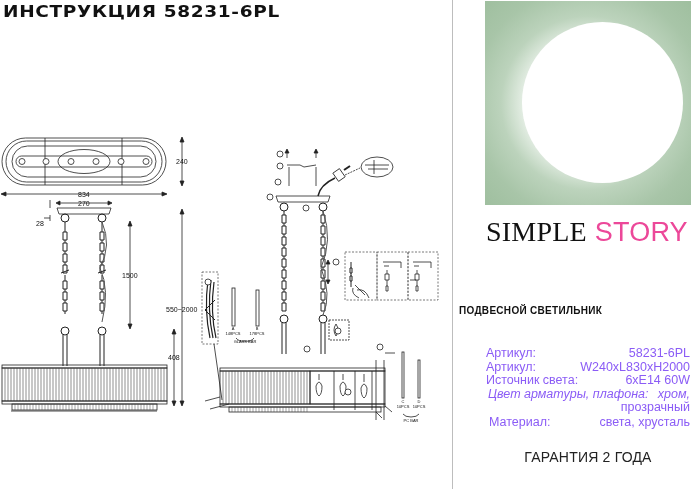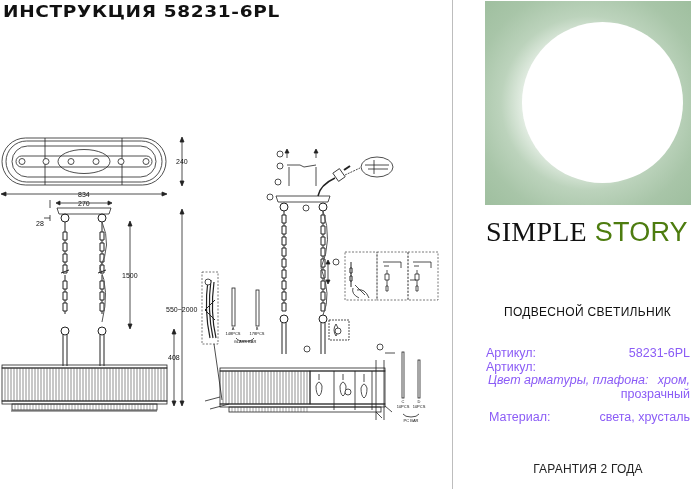--- a/index.html
+++ b/index.html
@@ -11,7 +11,7 @@
   .photo .orb { position:absolute; left:37px; top:21px; width:161px; height:161px; border-radius:50%; background:#ffffff; left:37px; }
   .brand { position:absolute; left:486px; top:216px; font-size:28px; color:#111; white-space:nowrap; letter-spacing:0.2px; }
   .brand .b1 { font-weight:normal;font-family:Liberation Serif, serif; }
-  .brand .b2 { font-weight:normal; color:#4d7c0f; font-size:27px; }
+  .brand .b2 { font-weight:normal; color:#ec4899; font-size:27px; }
   .subtitle { position:absolute; left:504px; top:305px; font-size:12px; font-weight:normal; letter-spacing:0.3px; white-space:nowrap; }
   .specs { position:absolute; left:486px; top:347px; width:204px; font-size:12.5px; line-height:13.6px; color:#8b5cf6; }
   .spec-row { display:flex; justify-content:space-between; white-space:nowrap; }

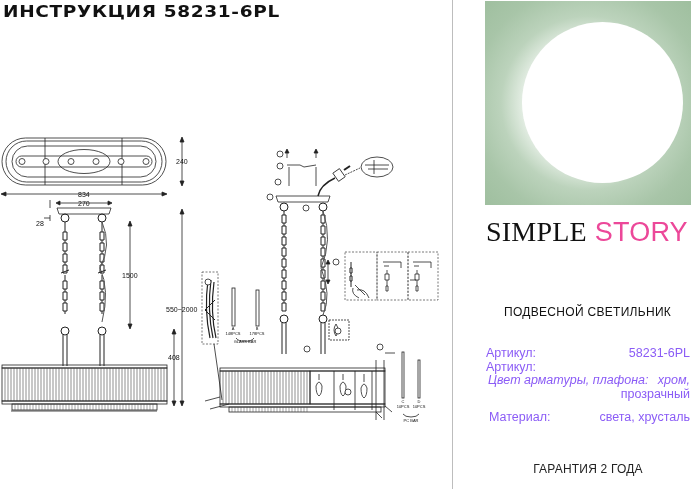--- a/index.html
+++ b/index.html
@@ -12,7 +12,7 @@
   .brand { position:absolute; left:486px; top:216px; font-size:28px; color:#111; white-space:nowrap; letter-spacing:0.2px; }
   .brand .b1 { font-weight:normal;font-family:Liberation Serif, serif; }
   .brand .b2 { font-weight:normal; color:#ec4899; font-size:27px; }
-  .subtitle { position:absolute; left:504px; top:305px; font-size:12px; font-weight:normal; letter-spacing:0.3px; white-space:nowrap; }
+  .subtitle { position:absolute; left:459px; top:305px; font-size:10px; font-weight:bold; letter-spacing:0.3px; white-space:nowrap; }
   .specs { position:absolute; left:486px; top:347px; width:204px; font-size:12.5px; line-height:13.6px; color:#8b5cf6; }
   .spec-row { display:flex; justify-content:space-between; white-space:nowrap; }
   .spec-row .v { text-align:right; }

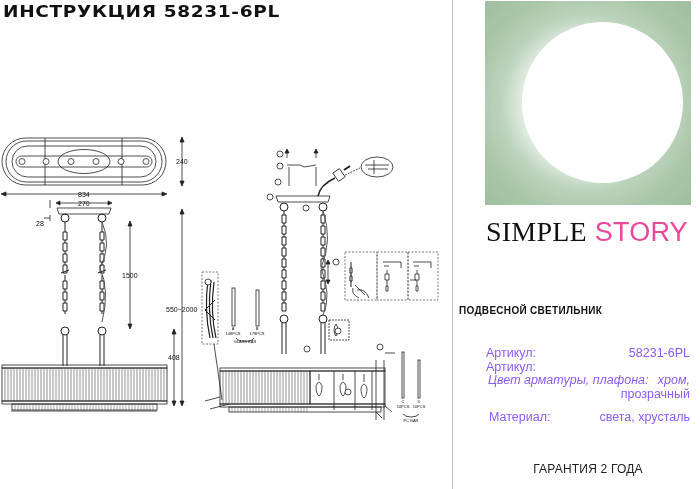--- a/index.html
+++ b/index.html
@@ -245,6 +245,7 @@
   </div>
   <div class="spec-row">
     <span>Артикул:</span>
+    <span class="v">W240xL830xH2000</span>
   </div>
   <div class="spec-row indent">
     <span>Цвет арматуры, плафона:</span>

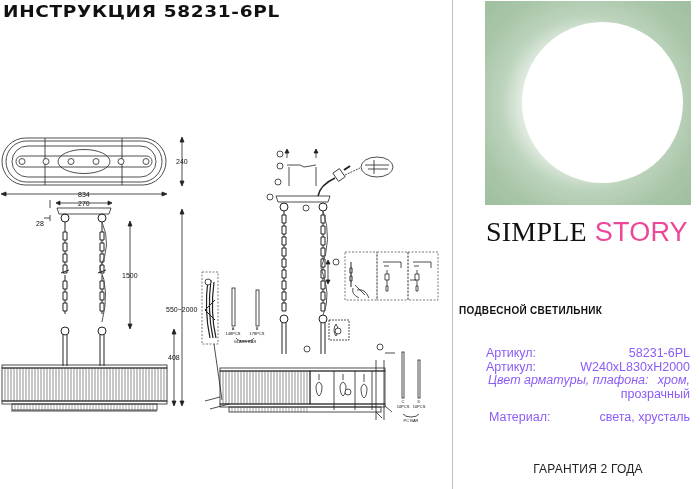--- a/index.html
+++ b/index.html
@@ -247,6 +247,10 @@
     <span>Артикул:</span>
     <span class="v">W240xL830xH2000</span>
   </div>
+  <div class="spec-row">
+    <span>Источник света:</span>
+    <span class="v">6xE14 60W</span>
+  </div>
   <div class="spec-row indent">
     <span>Цвет арматуры, плафона:</span>
     <span class="v">хром,</span>

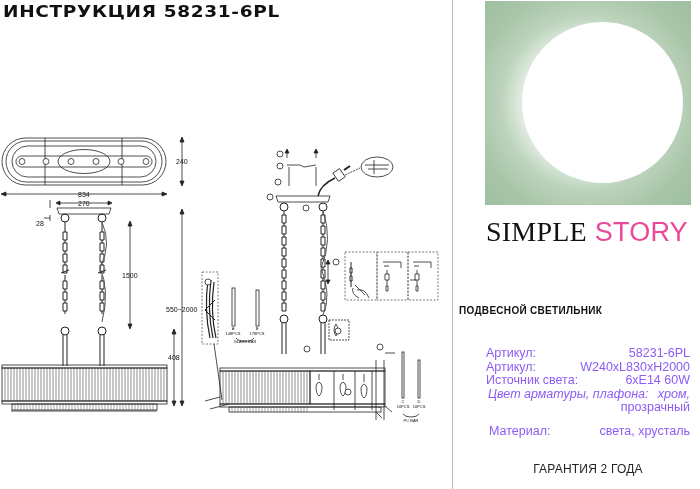--- a/index.html
+++ b/index.html
@@ -18,7 +18,7 @@
   .spec-row .v { text-align:right; }
   .spec-row.indent { padding-left:2px;font-style:italic; }
   .spec-row.right { justify-content:flex-end; }
-  .spec-row.mat { margin-top:10px; padding-left:3px; }
+  .spec-row.mat { margin-top:1px; padding-left:3px; }
   .footer { position:absolute; left:486px; top:464px; width:204px; text-align:center; font-size:12px; line-height:11px; color:#222; letter-spacing:0.2px; }
   svg text { font-family:"Liberation Sans", sans-serif; }
 </style>

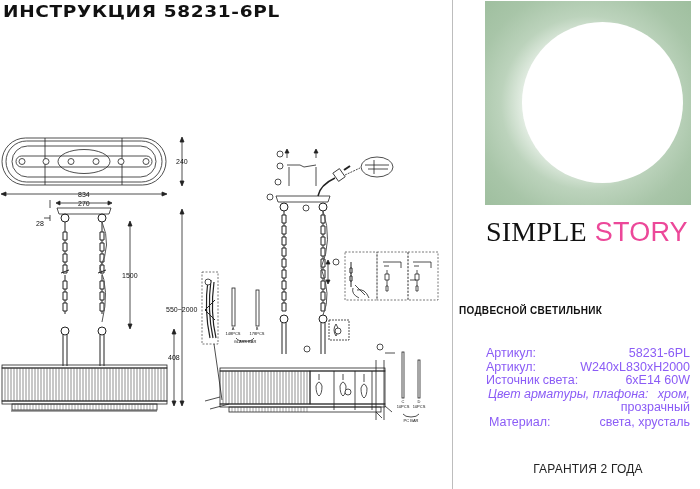--- a/index.html
+++ b/index.html
@@ -19,7 +19,7 @@
   .spec-row.indent { padding-left:2px;font-style:italic; }
   .spec-row.right { justify-content:flex-end; }
   .spec-row.mat { margin-top:1px; padding-left:3px; }
-  .footer { position:absolute; left:486px; top:464px; width:204px; text-align:center; font-size:12px; line-height:11px; color:#222; letter-spacing:0.2px; }
+  .footer { position:absolute; left:486px; top:452px; width:204px; text-align:center; font-size:14px; line-height:11px; color:#222; letter-spacing:0.2px; }
   svg text { font-family:"Liberation Sans", sans-serif; }
 </style>
 </head>

